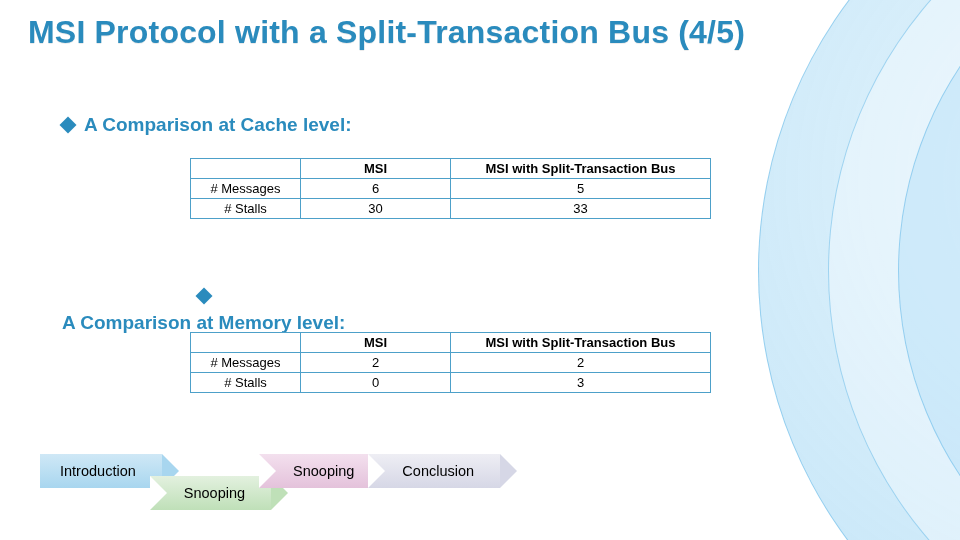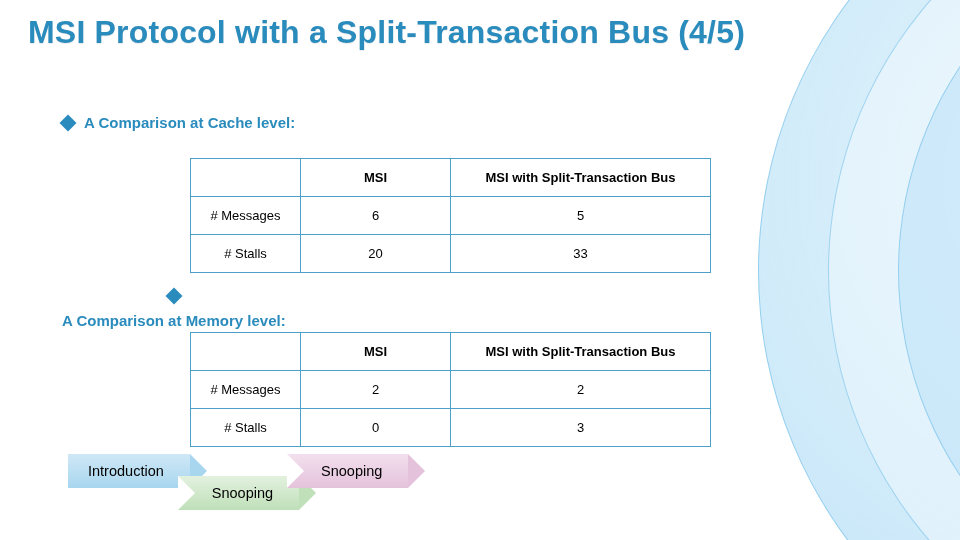--- a/index.html
+++ b/index.html
@@ -47,7 +47,7 @@
     gap: 10px;
     color: #2a8bbd;
     font-weight: 700;
-    font-size: 15px;
+    font-size: 19px;
   }
   .bullet .diamond {
     width: 12px; height: 12px;

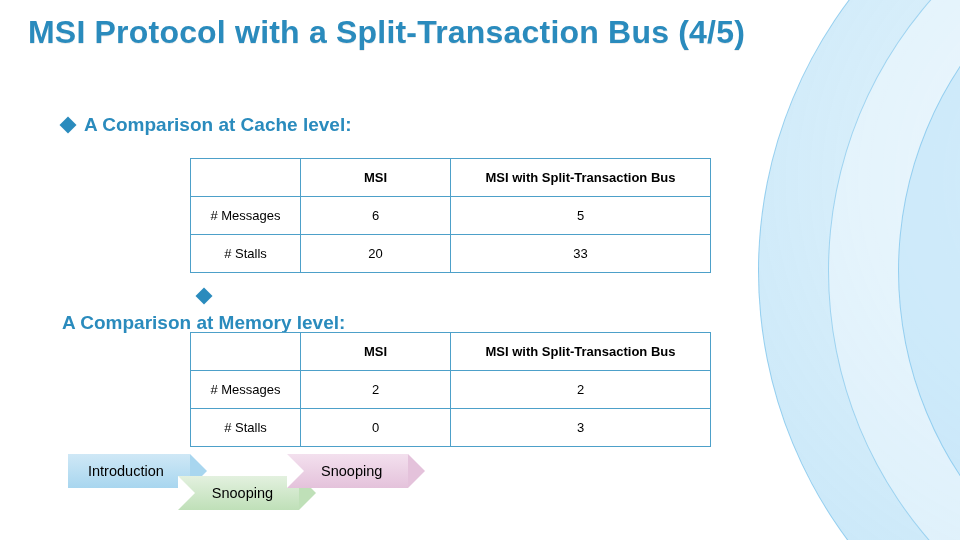--- a/index.html
+++ b/index.html
@@ -66,7 +66,7 @@
   }
   table.cmp th, table.cmp td {
     border: 1px solid #4da0c9;
-    padding: 11px 10px;
+    padding: 2px 10px;
     text-align: center;
     background: #fff;
   }

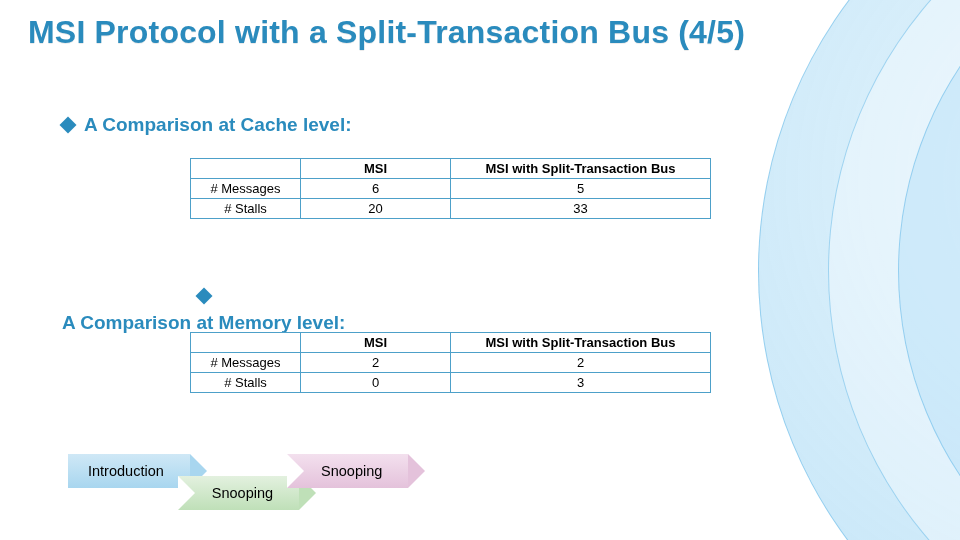--- a/index.html
+++ b/index.html
@@ -152,7 +152,7 @@
     </tr>
     <tr>
       <td class="rowh"># Stalls</td>
-      <td>20</td>
+      <td>30</td>
       <td>33</td>
     </tr>
   </tbody>

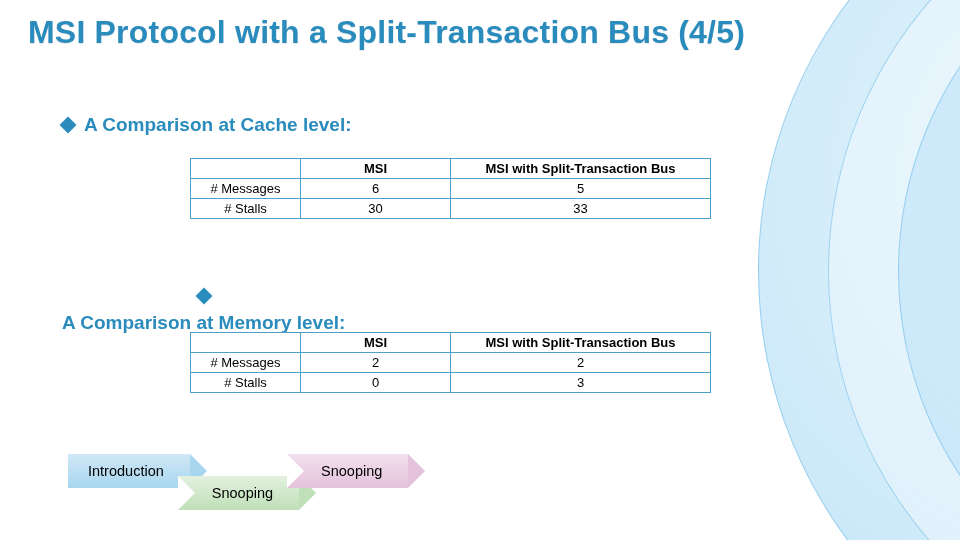--- a/index.html
+++ b/index.html
@@ -106,7 +106,7 @@
   }
   .chev::before { left: 0; border-left: 17px solid #fff; }
   .chev::after  { right: -17px; }
-  .chev.c-a { background: linear-gradient(#cfe8f6,#a8d6ef); margin-left: 28px; }
+  .chev.c-a { background: linear-gradient(#cfe8f6,#a8d6ef); }
   .chev.c-a::after { border-left: 17px solid #a8d6ef; }
   .chev.c-b { background: linear-gradient(#e3f1df,#bfe0b8); margin-top: 44px; }
   .chev.c-b::after { border-left: 17px solid #bfe0b8; }

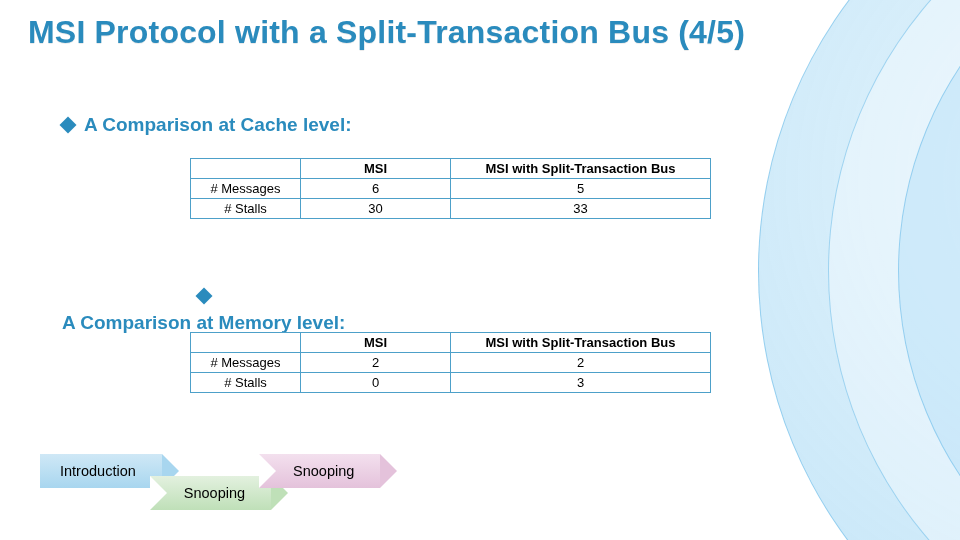--- a/index.html
+++ b/index.html
@@ -192,6 +192,7 @@
     <div class="chev c-a first"><span>Introduction</span></div>
     <div class="chev c-b"><span>Snooping</span></div>
     <div class="chev c-c"><span>Snooping</span></div>
+    <div class="chev c-d"><span>Conclusion</span></div>
   </div>
 
 </div>

